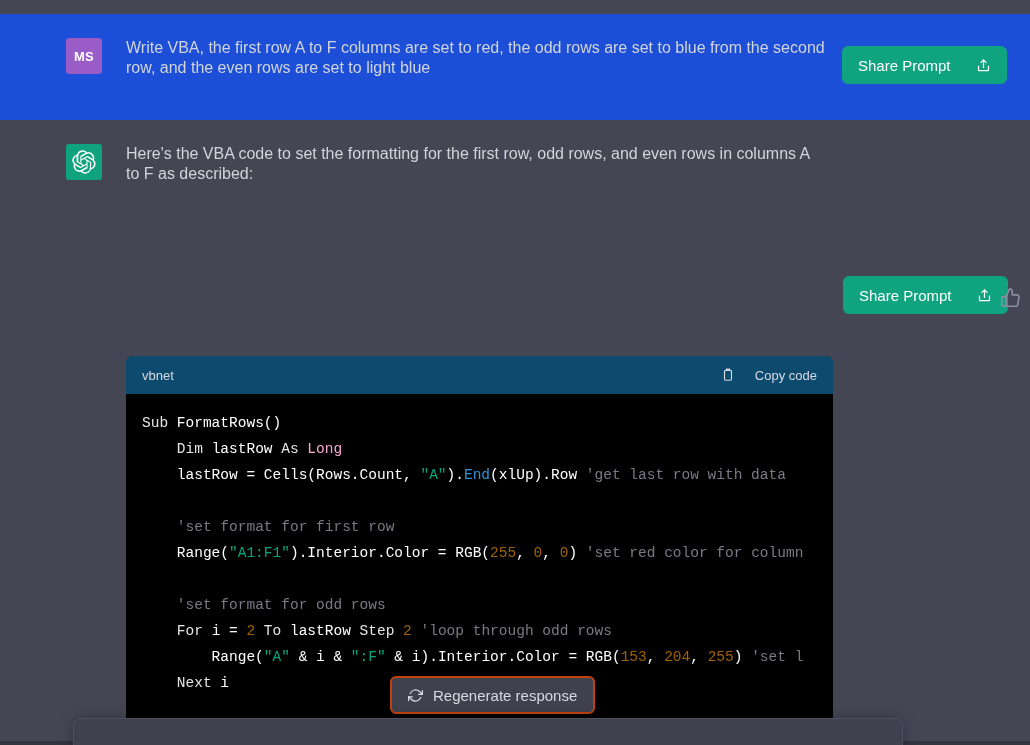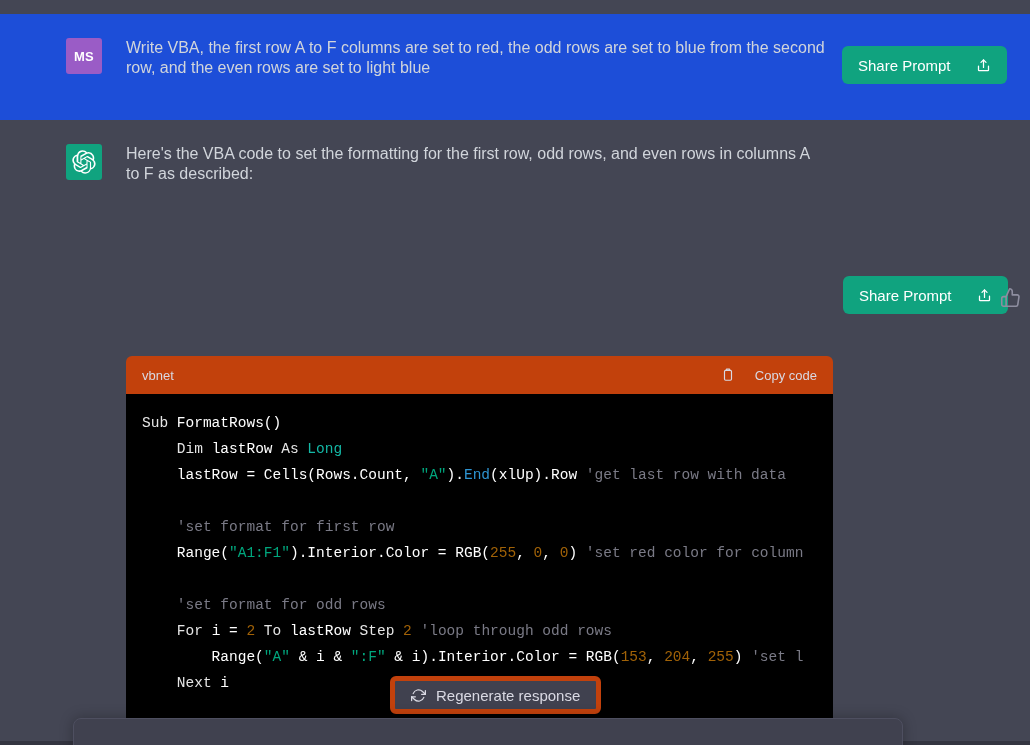--- a/index.html
+++ b/index.html
@@ -116,7 +116,7 @@
     overflow: hidden;
   }
   .code-head {
-    background: #c2410c;
+    background: #0c4a6e;
     height: 38px;
     display: flex;
     align-items: center;

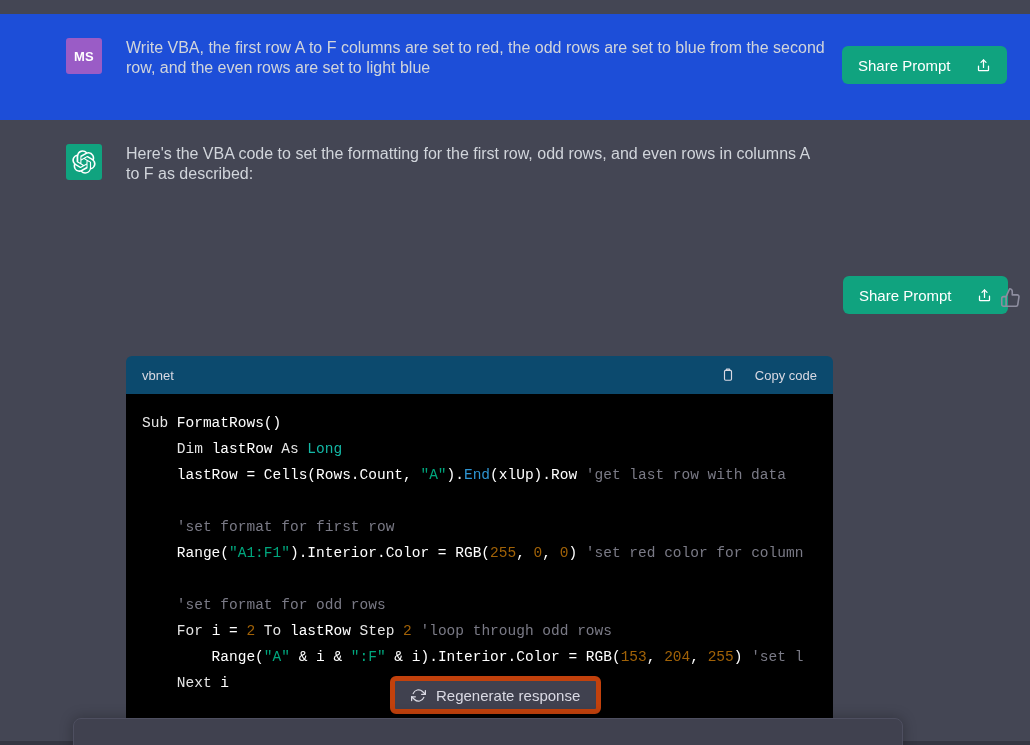--- a/index.html
+++ b/index.html
@@ -156,7 +156,7 @@
     color: #ffffff;
   }
   .tok-kw2 { color: #e5e5e5; }
-  .tok-type{ color: #14b8a6; }
+  .tok-type{ color: #f9a8d4; }
   .tok-str { color: #00a67d; }
   .tok-num { color: #a16207; }
   .tok-cmt { color: #7a7a86; font-family: Liberation Mono, monospace; }

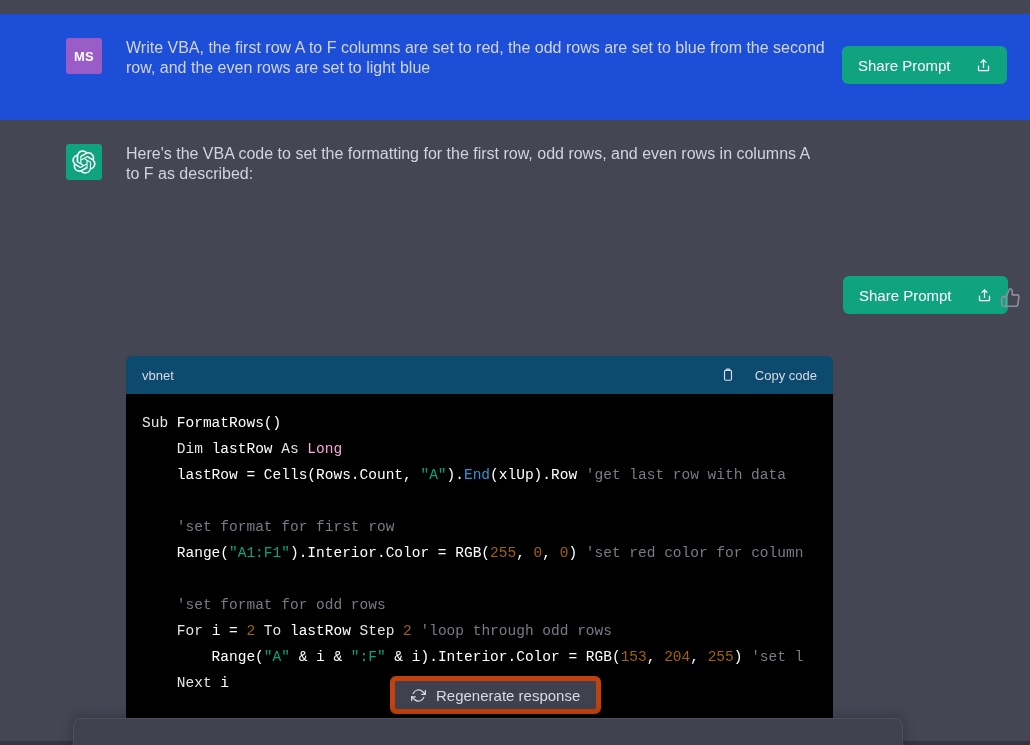--- a/index.html
+++ b/index.html
@@ -169,7 +169,7 @@
     left: 390px;
     top: 676px;
     background: #40414f;
-    border: 5px solid #c2410c;
+    border: 2px solid #c2410c;
     border-radius: 6px;
     color: #d9d9e3;
     font-family: "Liberation Sans", sans-serif;

